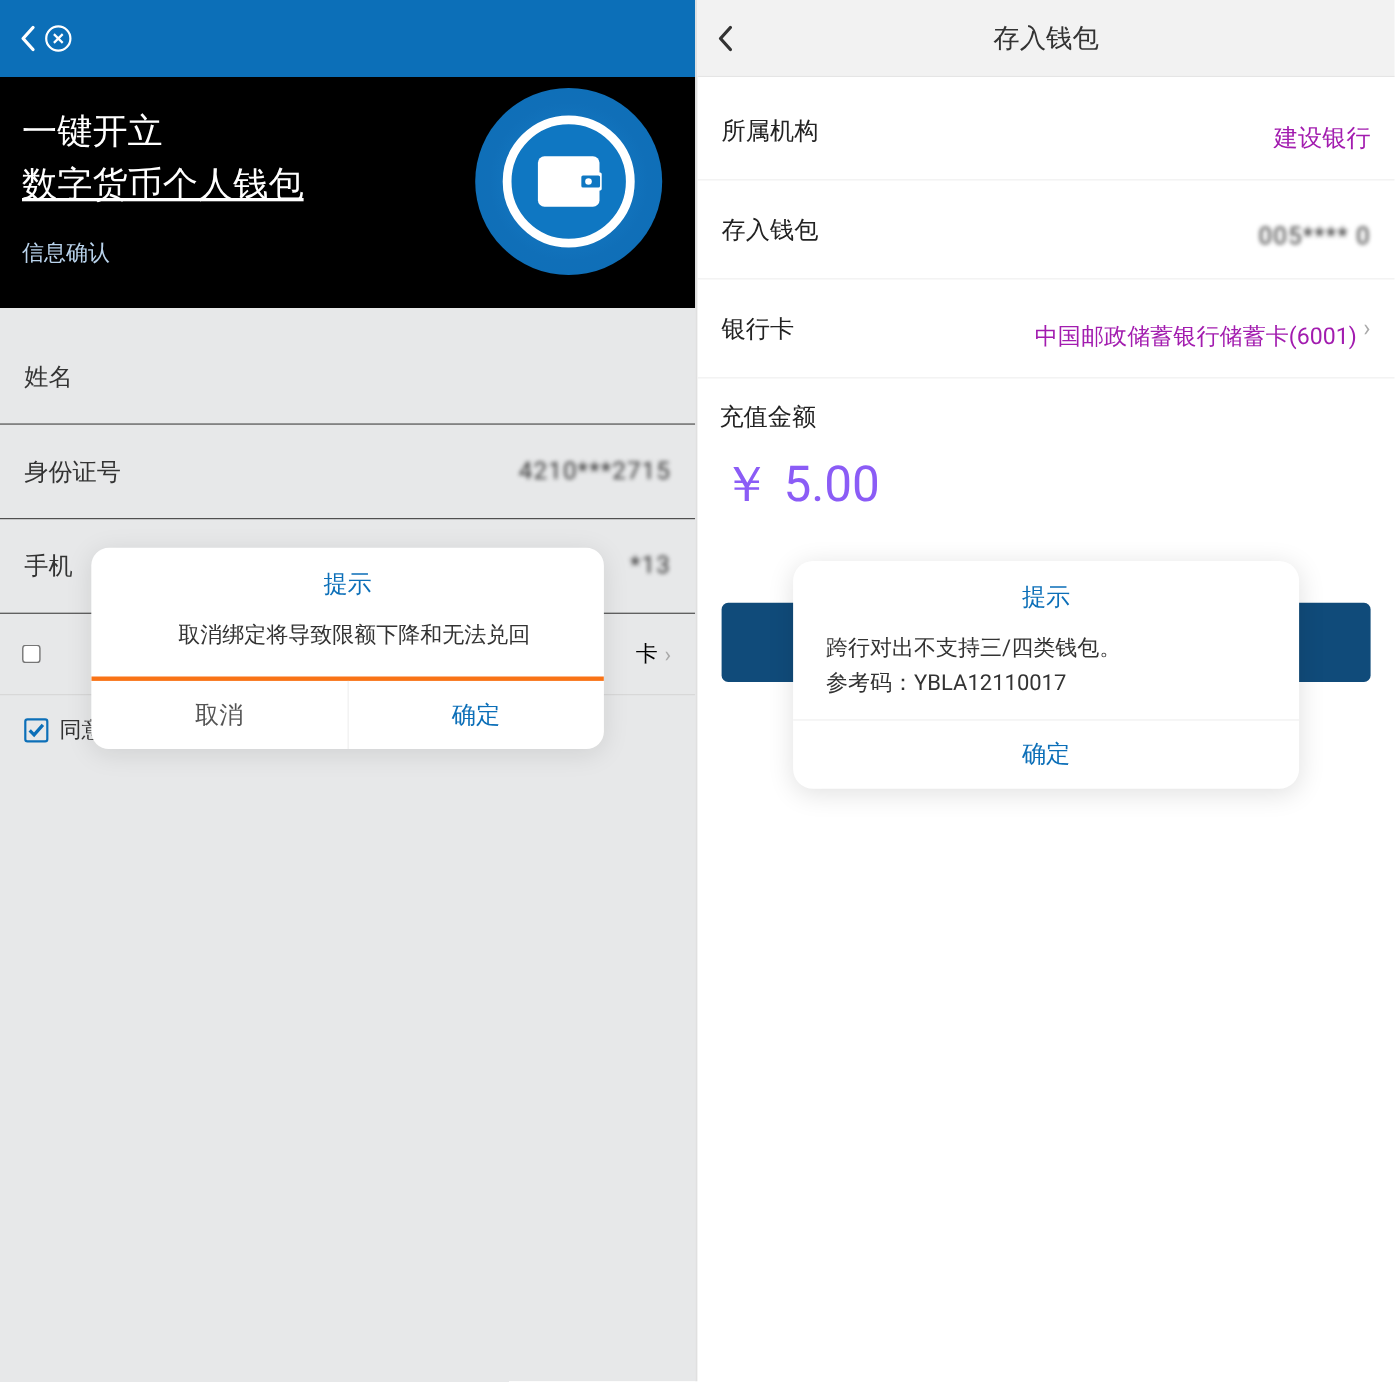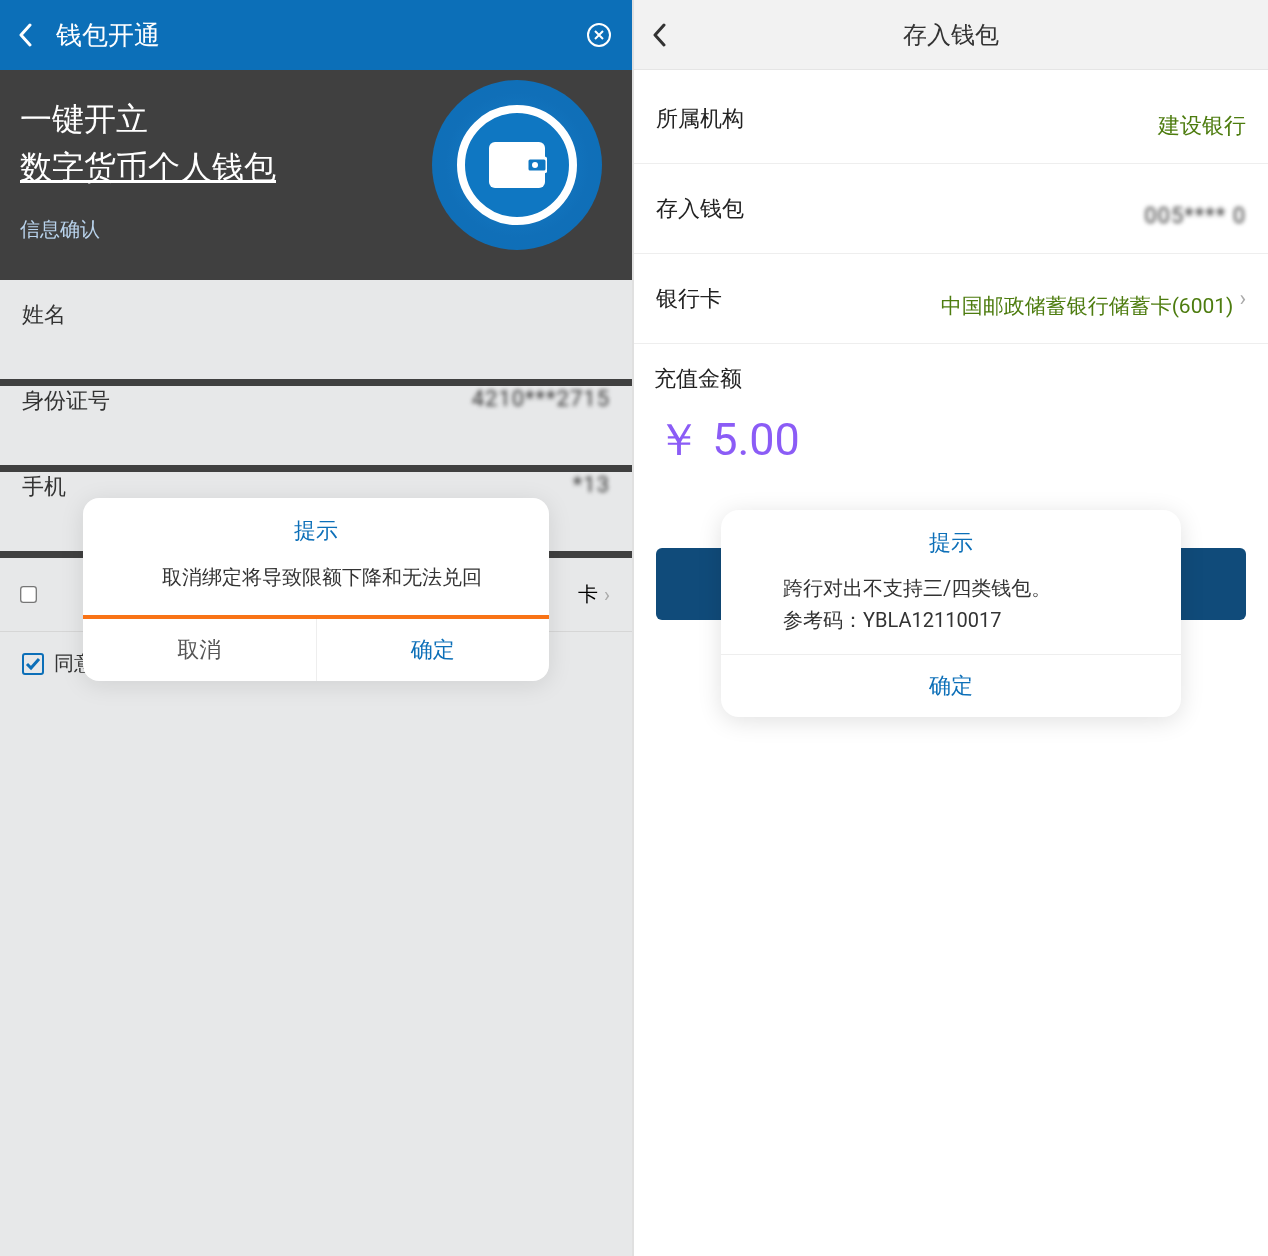--- a/index.html
+++ b/index.html
@@ -229,7 +229,6 @@
           <path d="M12 2 L3 12 L12 22" stroke-width="3" stroke-linecap="round" stroke-linejoin="round"></path>
         </svg>
     </div>
-    <div class="header-title">钱包开通</div>
     <div class="header-close">
       <svg width="26" height="26" viewBox="0 0 26 26" fill="none">
           <circle cx="13" cy="13" r="11"></circle>

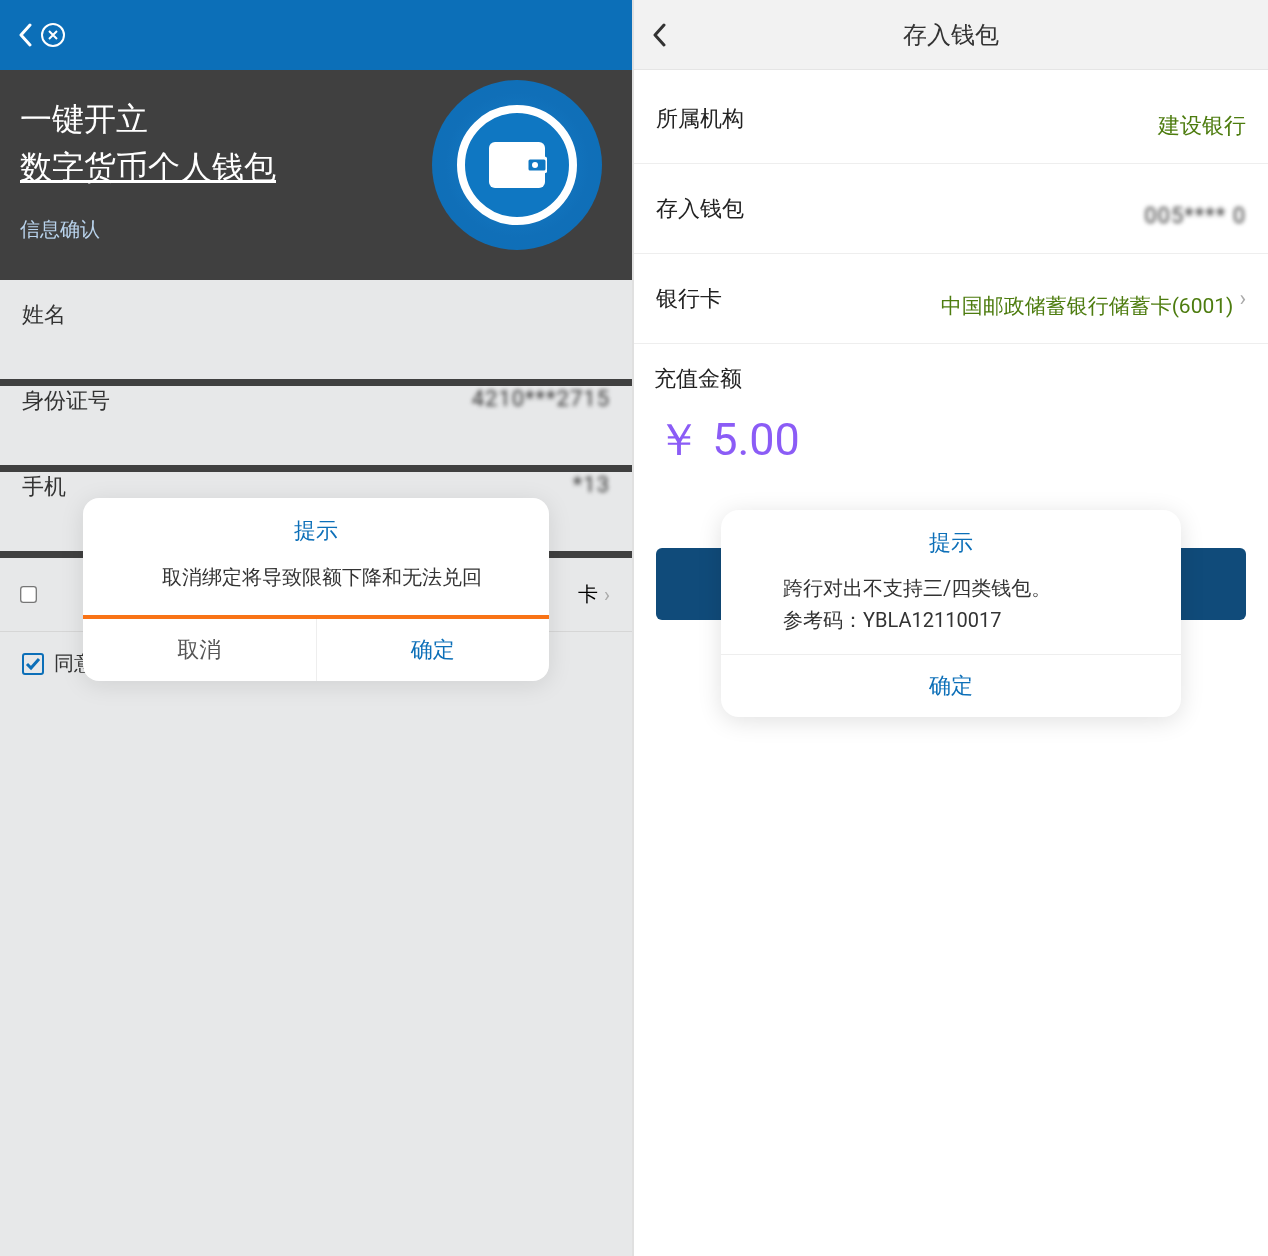--- a/index.html
+++ b/index.html
@@ -41,7 +41,7 @@
     .header-close svg { stroke:#fff; stroke-width:2; }
 
     .hero {
-      background: #404040;
+      background: #000000;
       color: #fff;
       padding: 28px 20px 40px 20px;
       position: relative;

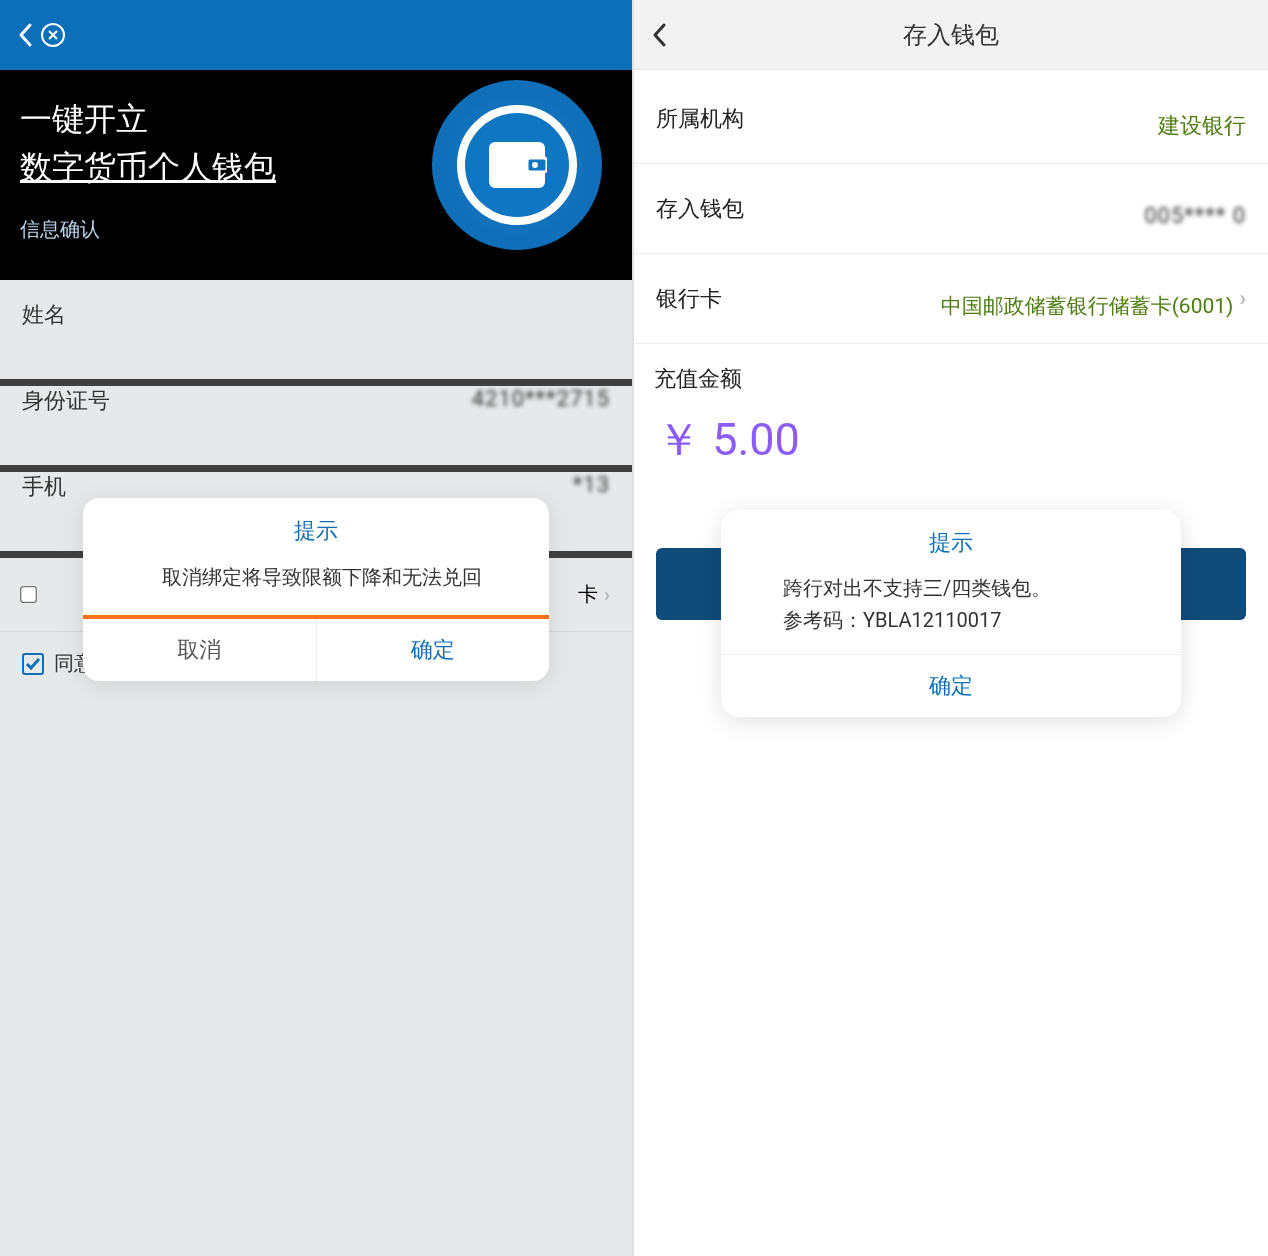--- a/index.html
+++ b/index.html
@@ -157,7 +157,7 @@
       border-bottom:1px solid #eee;
     }
     .info-label { flex:1; }
-    .info-value { color:#4d7c0f;margin-top:14px; }
+    .info-value { color:#a21caf;margin-top:14px; }
     .bank-row .info-value { font-size:21px; }
 
     .section-label {

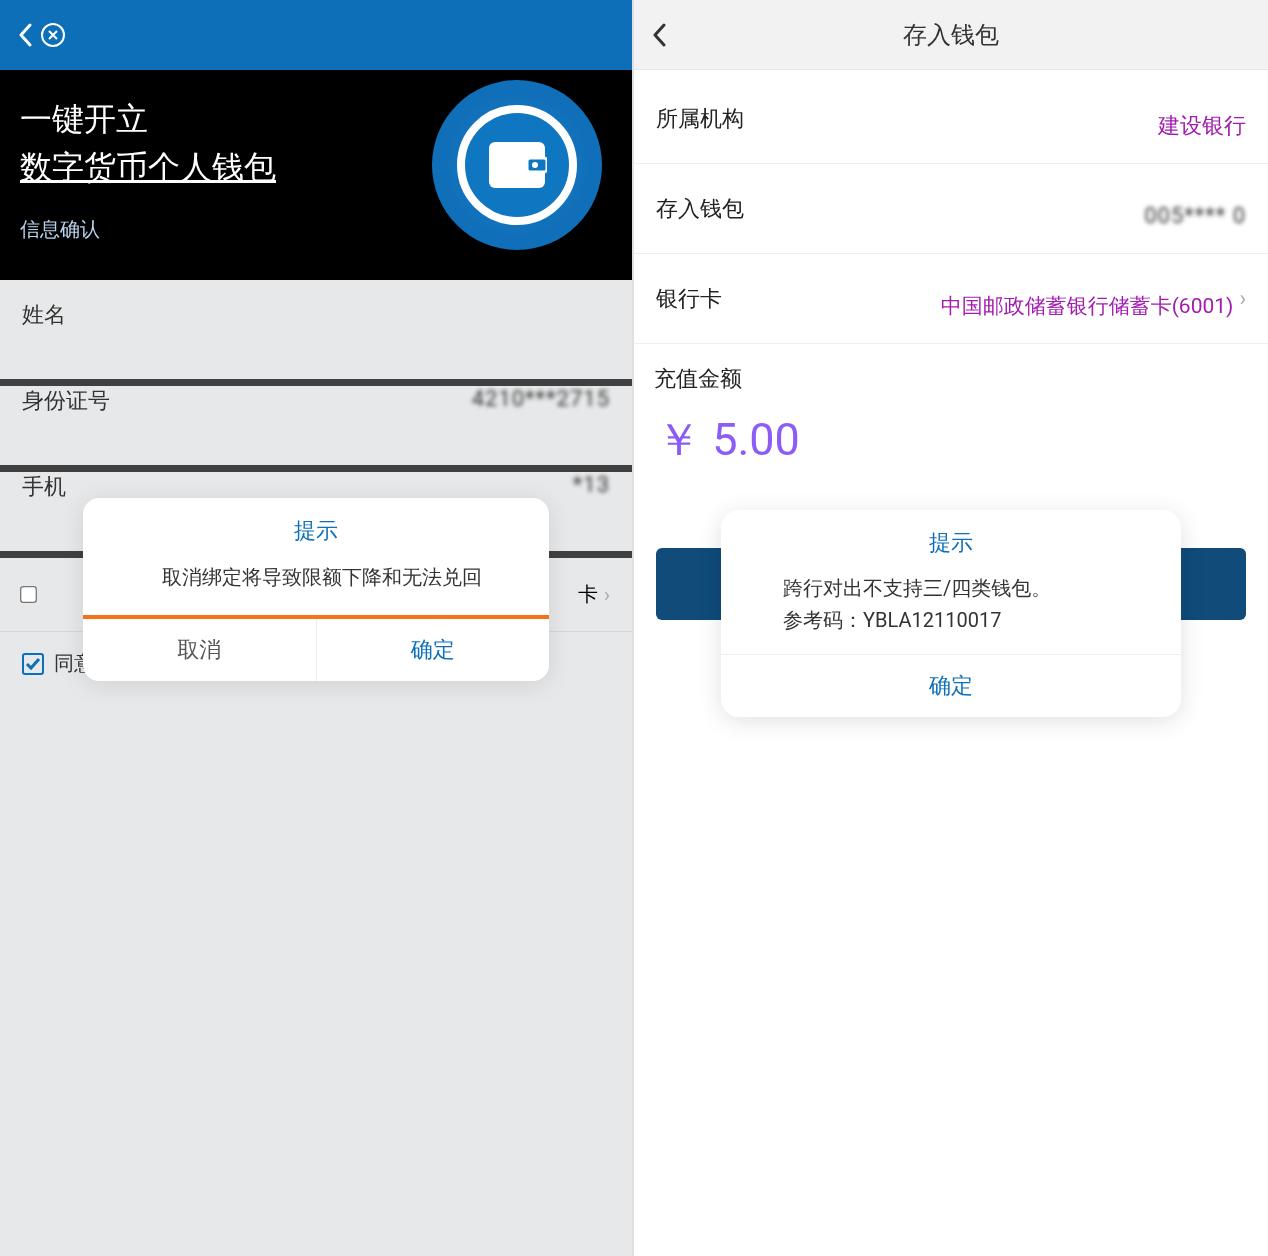--- a/index.html
+++ b/index.html
@@ -71,10 +71,11 @@
     .form-row {
       height: 86px;
       display: flex;
+      align-items: center;
       padding: 0 22px;
       font-size: 22px;
       color: #333;
-      border-bottom: 7px solid #404040;
+      border-bottom: 1px solid #404040;
     }
     .form-label { flex: 1; }
     .form-value { color: #333; }

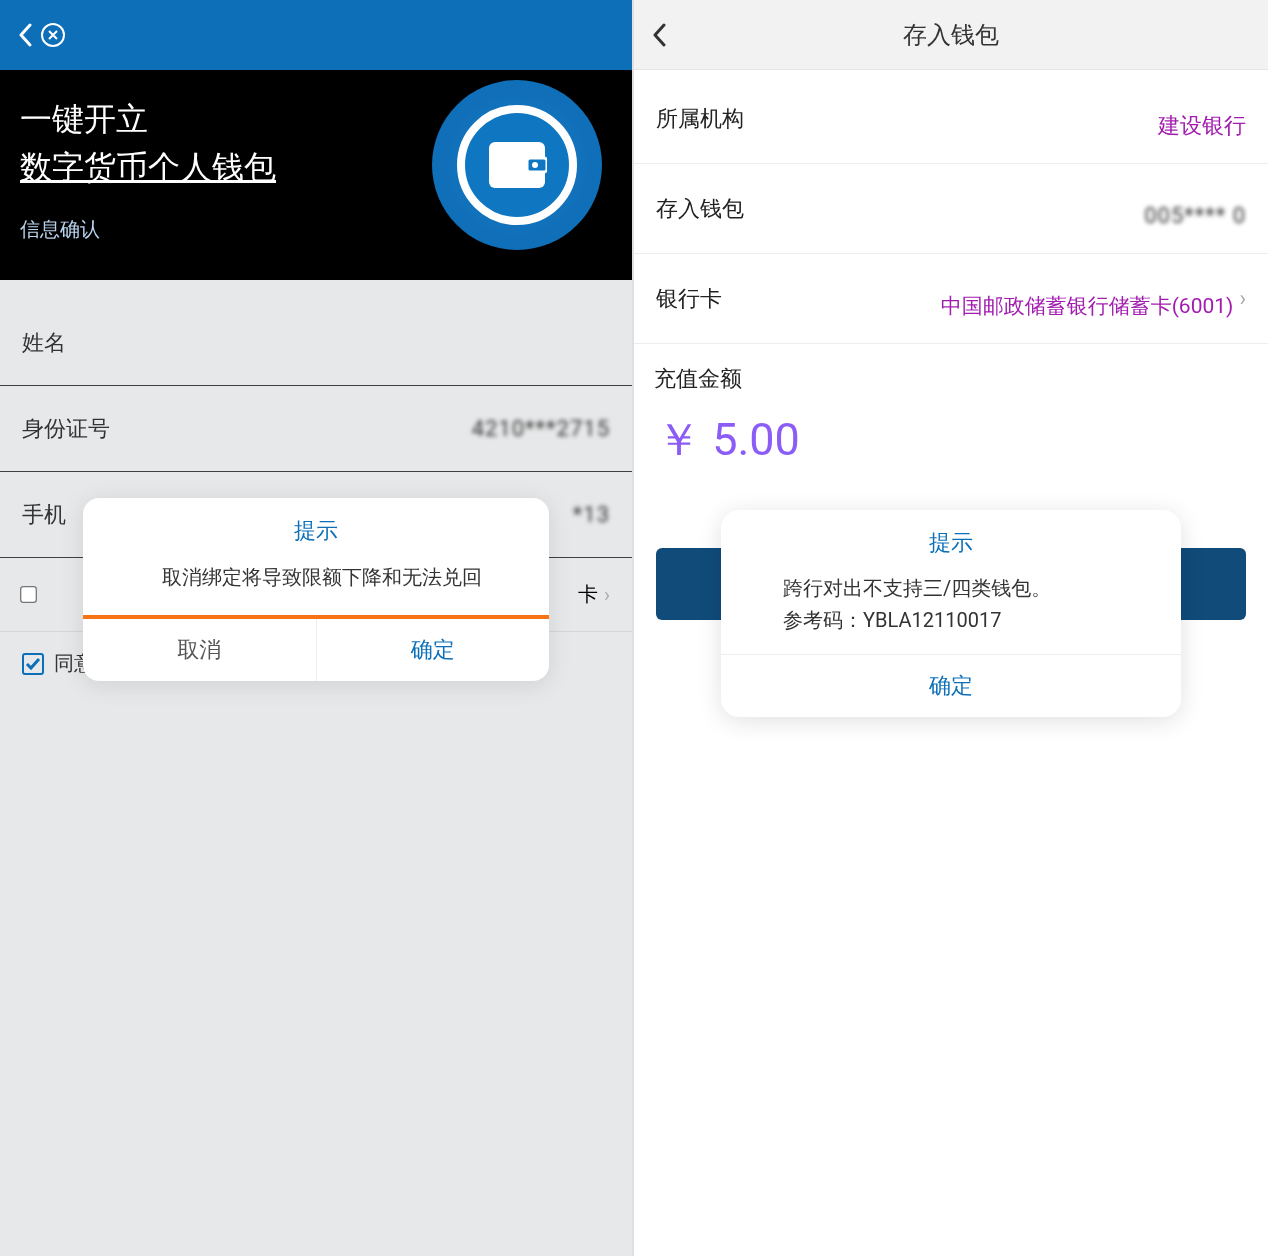--- a/index.html
+++ b/index.html
@@ -209,7 +209,6 @@
       font-size:20px;
       color:#333;
       line-height:1.6;
-      margin-left:32px;
     }
     .dialog2-action {
       border-top:1px solid #eee;

